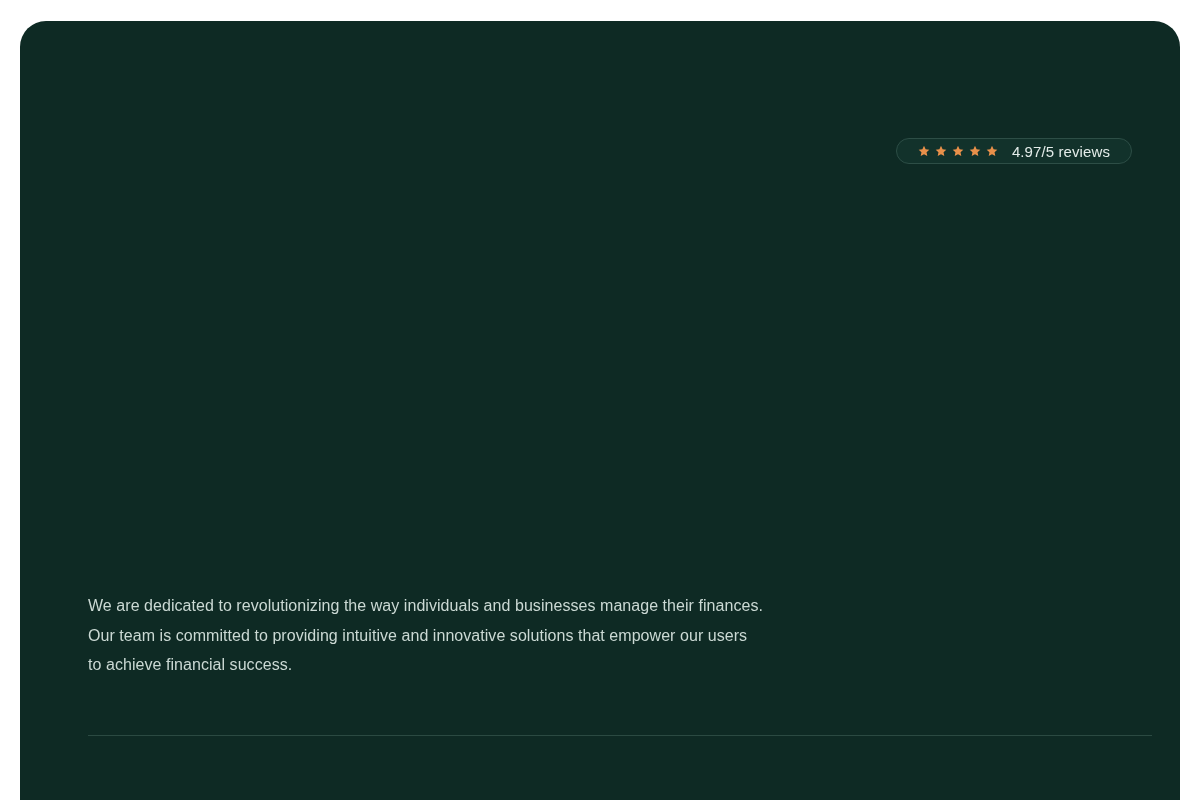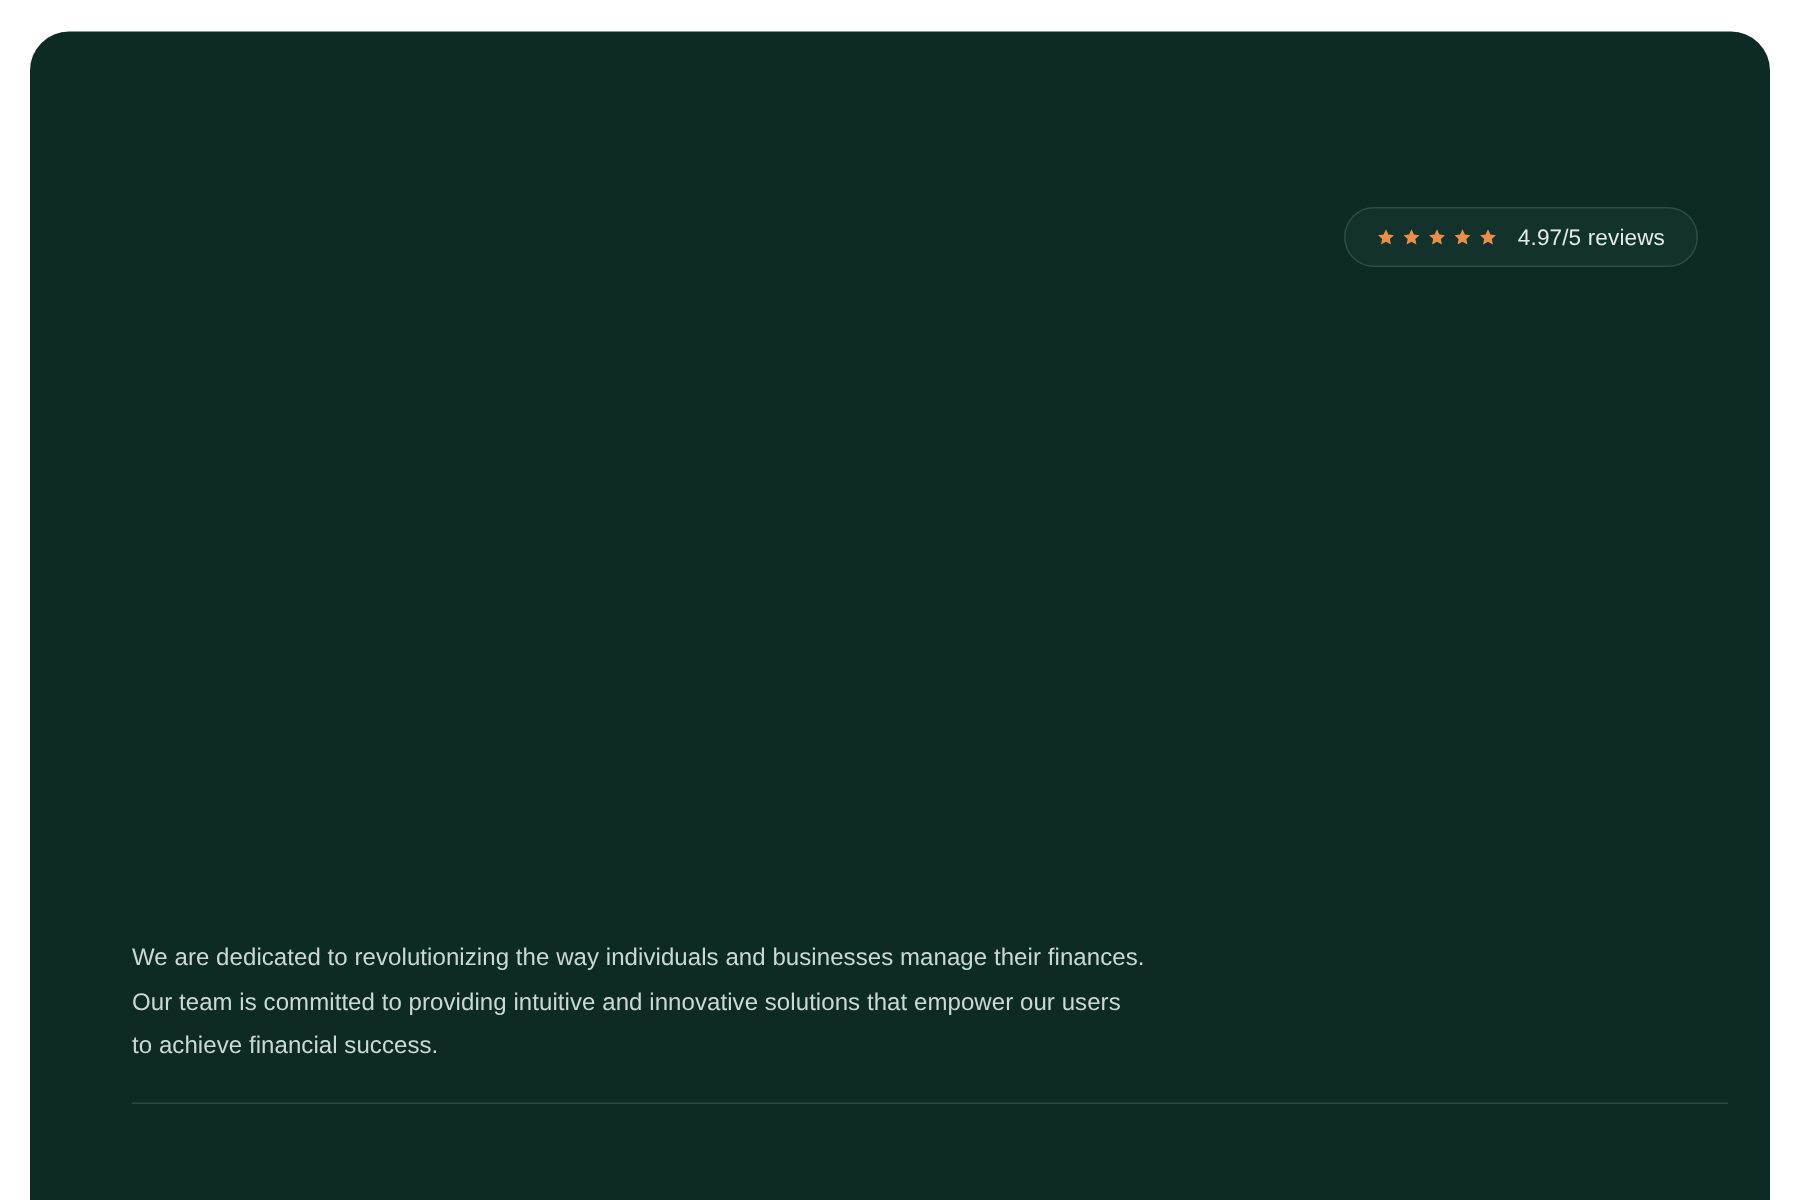--- a/index.html
+++ b/index.html
@@ -45,7 +45,7 @@
     position: absolute;
     right: 0px;
     top: 117px;
-    height: 40px;
+    height: 26px;
     display: flex;
     align-items: center;
     gap: 14px;

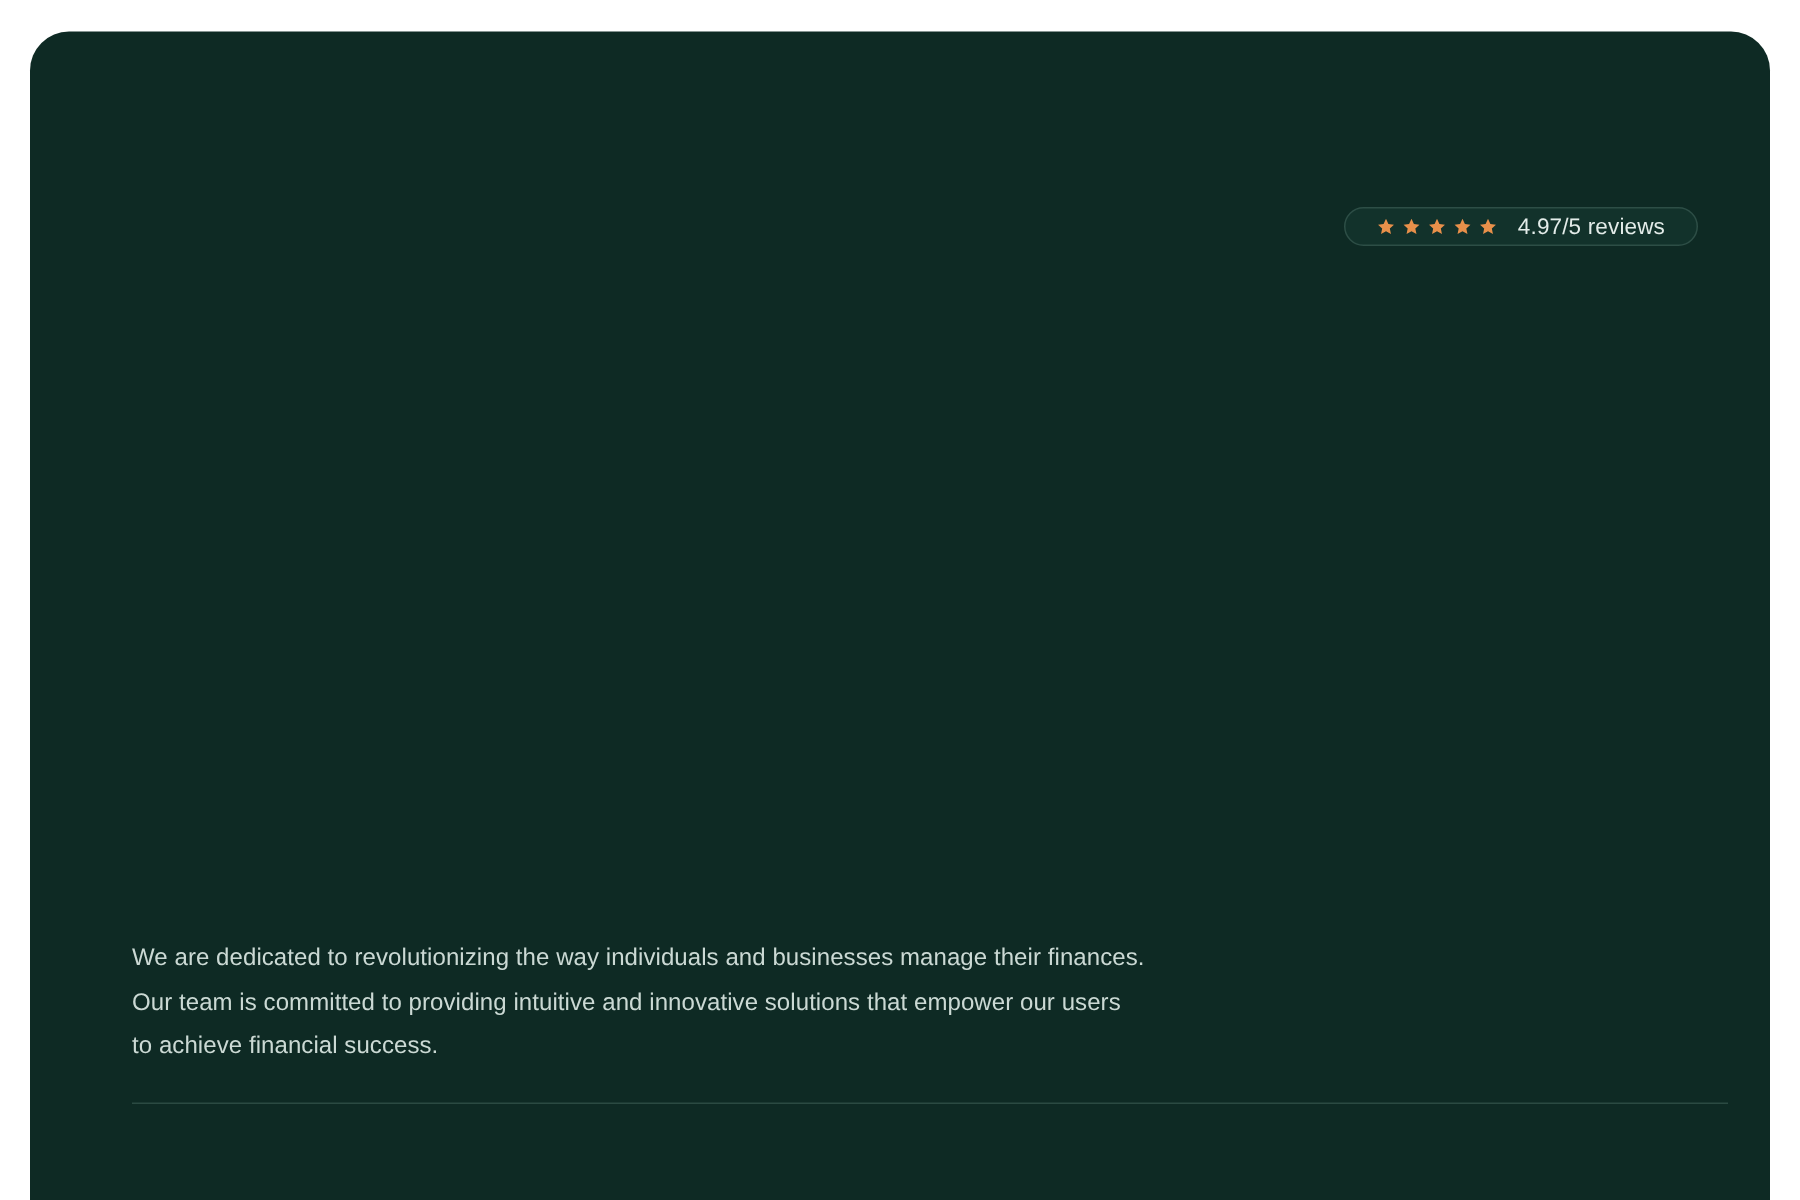--- a/index.html
+++ b/index.html
@@ -102,7 +102,6 @@
     font-weight: 400;
     color: #cbd9d4;
     letter-spacing: 0.05px;
-    margin-top: 33px;
   }
 
   

